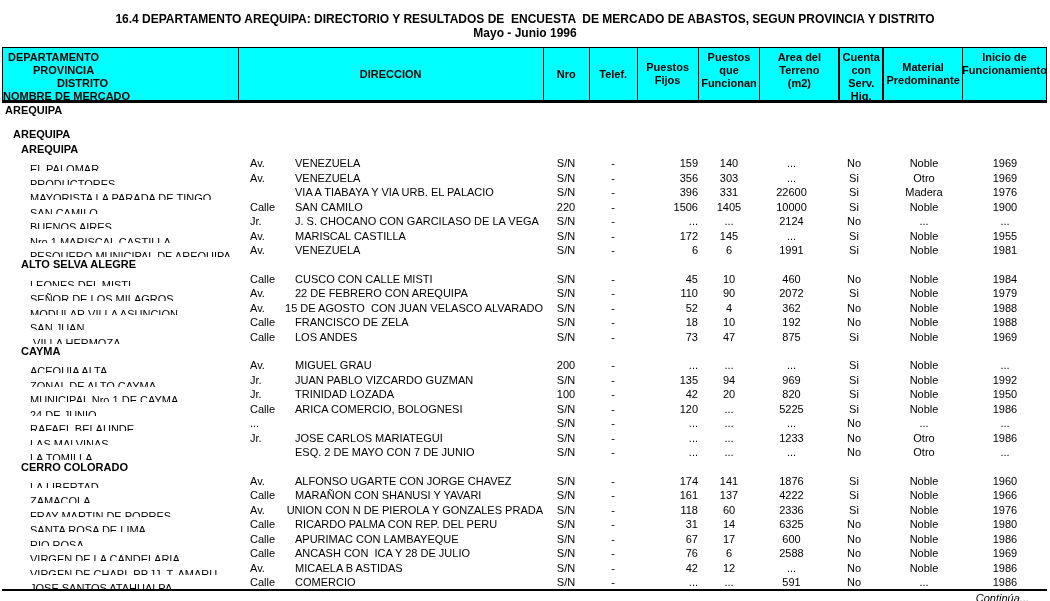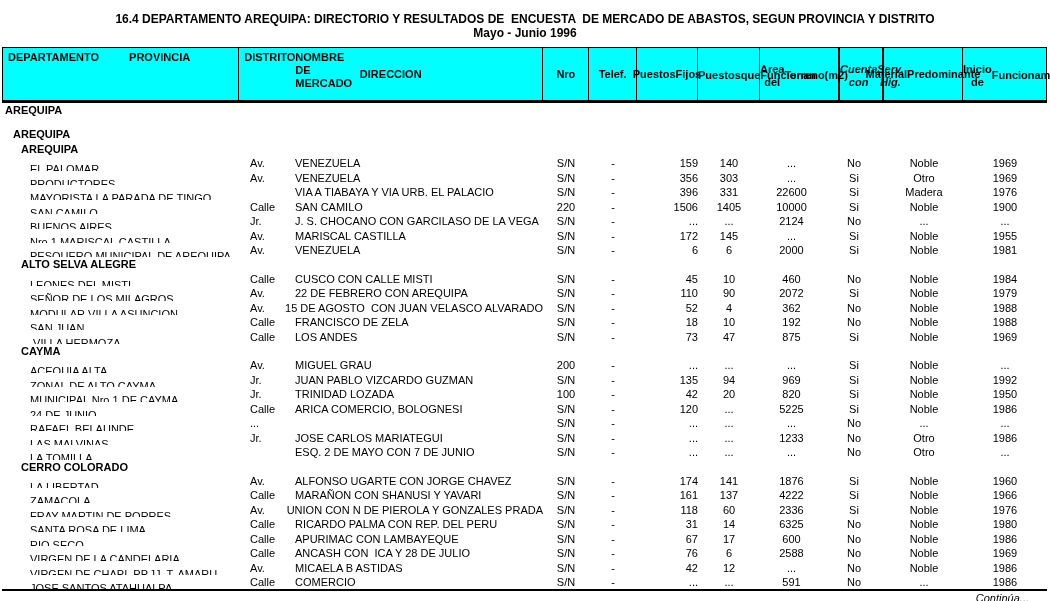--- a/index.html
+++ b/index.html
@@ -21,7 +21,7 @@
     border:1px solid var(--border); border-bottom:3px solid var(--border);
     height:56px; font-size:11px; font-weight:bold; line-height:13px;
   }
-  .th { border-left:1px solid var(--border); display:flex; flex-direction:row;
+  .th { border-left:1px solid var(--border); display:flex; flex-direction:column;
         align-items:center; text-align:center; }
   .th.first { border-left:none; align-items:flex-start; text-align:left; padding-top:3px; }
   .th.first div { line-height:13px; }

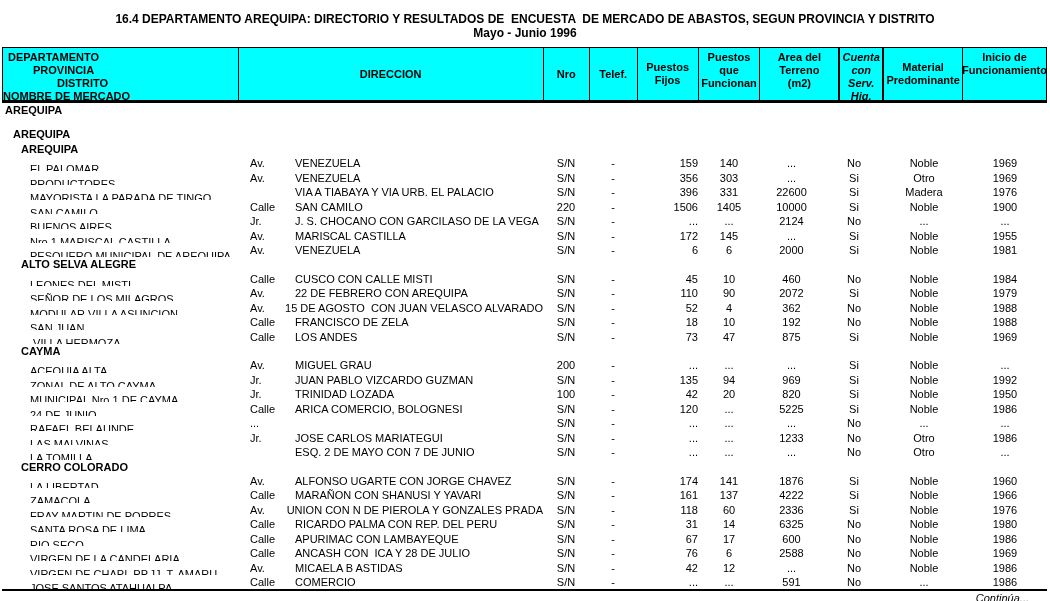--- a/index.html
+++ b/index.html
@@ -30,7 +30,7 @@
   .th.first div:nth-child(3){ padding-left:54px; }
   .th.first div:nth-child(4){ }
   .w-name{width:235px;} .w-dir{width:306px;} .w-nro{width:46px;} .w-tel{width:48px;}
-  .w-pf{width:61px;} .w-pq{width:62px;} .w-ar{width:79px;} .w-sh{width:46px;font-style:italic;}
+  .w-pf{width:61px;} .w-pq{width:62px;} .w-ar{width:79px;} .w-sh{width:46px;}
   .w-ma{width:78px;} .w-in{width:84px;}
   .v-center{ justify-content:center; }
   .v-top{ justify-content:flex-start; padding-top:3px; }

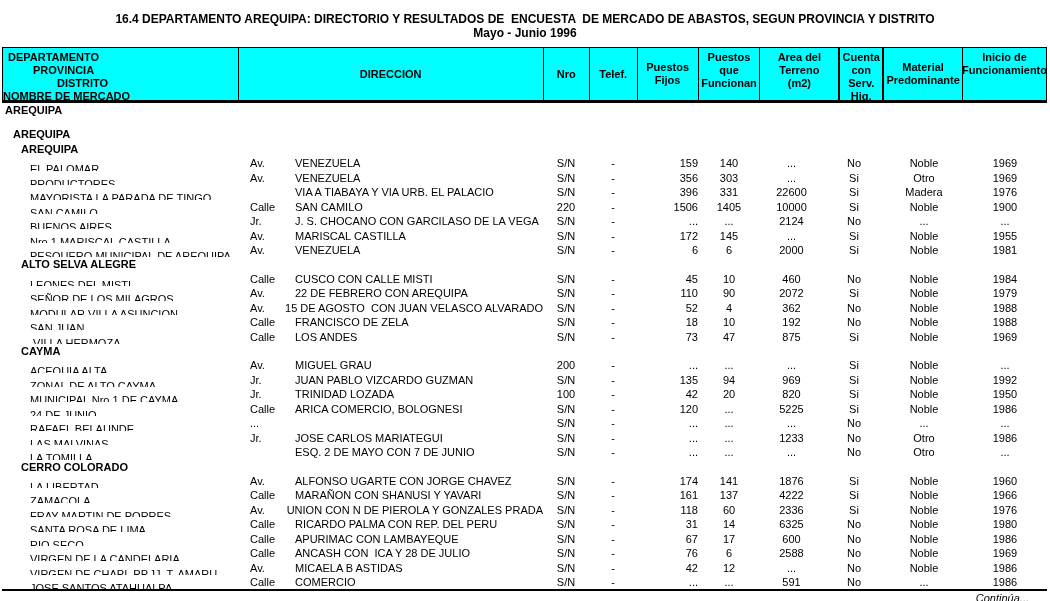--- a/index.html
+++ b/index.html
@@ -116,7 +116,7 @@
       <div class="row market"><div class="c-name">SAN CAMILO</div><div class="c-dir"><div class="c-via">Calle</div><div class="c-street">SAN CAMILO</div></div><div class="c-nro">220</div><div class="c-tel">-</div><div class="c-pf">1506</div><div class="c-pq">1405</div><div class="c-ar">10000</div><div class="c-sh">Si</div><div class="c-ma">Noble</div><div class="c-in">1900</div></div>
       <div class="row market"><div class="c-name">BUENOS AIRES</div><div class="c-dir"><div class="c-via">Jr.</div><div class="c-street">J. S. CHOCANO CON GARCILASO DE LA VEGA</div></div><div class="c-nro">S/N</div><div class="c-tel">-</div><div class="c-pf">...</div><div class="c-pq">...</div><div class="c-ar">2124</div><div class="c-sh">No</div><div class="c-ma">...</div><div class="c-in">...</div></div>
       <div class="row market"><div class="c-name">Nro 1 MARISCAL CASTILLA</div><div class="c-dir"><div class="c-via">Av.</div><div class="c-street">MARISCAL CASTILLA</div></div><div class="c-nro">S/N</div><div class="c-tel">-</div><div class="c-pf">172</div><div class="c-pq">145</div><div class="c-ar">...</div><div class="c-sh">Si</div><div class="c-ma">Noble</div><div class="c-in">1955</div></div>
-      <div class="row market"><div class="c-name">PESQUERO MUNICIPAL DE AREQUIPA</div><div class="c-dir"><div class="c-via">Av.</div><div class="c-street">VENEZUELA</div></div><div class="c-nro">S/N</div><div class="c-tel">-</div><div class="c-pf">6</div><div class="c-pq">6</div><div class="c-ar">2000</div><div class="c-sh">Si</div><div class="c-ma">Noble</div><div class="c-in">1981</div></div>
+      <div class="row market"><div class="c-name">PESQUERO MUNICIPAL DE AREQUIPA</div><div class="c-dir"><div class="c-via">Av.</div><div class="c-street">VENEZUELA</div></div><div class="c-nro">S/N</div><div class="c-tel">-</div><div class="c-pf">6</div><div class="c-pq">6</div><div class="c-ar">1991</div><div class="c-sh">Si</div><div class="c-ma">Noble</div><div class="c-in">1981</div></div>
       <div class="row dist"><div class="group g-dist">ALTO SELVA ALEGRE</div></div>
       <div class="row market"><div class="c-name">LEONES DEL MISTI</div><div class="c-dir"><div class="c-via">Calle</div><div class="c-street">CUSCO CON CALLE MISTI</div></div><div class="c-nro">S/N</div><div class="c-tel">-</div><div class="c-pf">45</div><div class="c-pq">10</div><div class="c-ar">460</div><div class="c-sh">No</div><div class="c-ma">Noble</div><div class="c-in">1984</div></div>
       <div class="row market"><div class="c-name">SEÑOR DE LOS MILAGROS</div><div class="c-dir"><div class="c-via">Av.</div><div class="c-street">22 DE FEBRERO CON AREQUIPA</div></div><div class="c-nro">S/N</div><div class="c-tel">-</div><div class="c-pf">110</div><div class="c-pq">90</div><div class="c-ar">2072</div><div class="c-sh">Si</div><div class="c-ma">Noble</div><div class="c-in">1979</div></div>

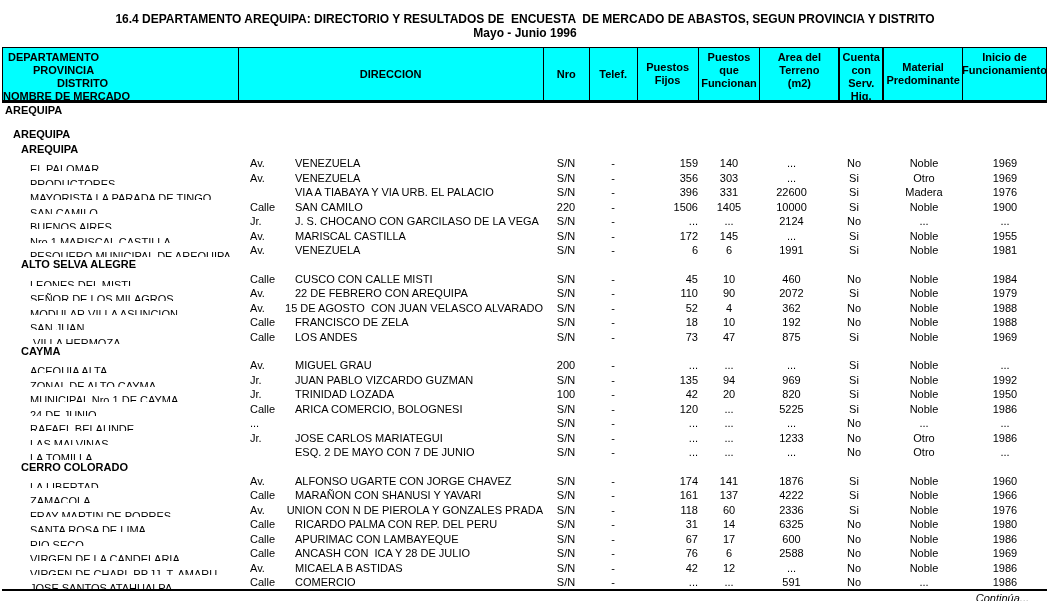--- a/index.html
+++ b/index.html
@@ -136,7 +136,7 @@
       <div class="row market"><div class="c-name">ZAMACOLA</div><div class="c-dir"><div class="c-via">Calle</div><div class="c-street">MARAÑON CON SHANUSI Y YAVARI</div></div><div class="c-nro">S/N</div><div class="c-tel">-</div><div class="c-pf">161</div><div class="c-pq">137</div><div class="c-ar">4222</div><div class="c-sh">Si</div><div class="c-ma">Noble</div><div class="c-in">1966</div></div>
       <div class="row market"><div class="c-name">FRAY MARTIN DE PORRES</div><div class="c-dir"><div class="c-via">Av.</div><div class="c-street">UNION CON N DE PIEROLA Y GONZALES PRADA</div></div><div class="c-nro">S/N</div><div class="c-tel">-</div><div class="c-pf">118</div><div class="c-pq">60</div><div class="c-ar">2336</div><div class="c-sh">Si</div><div class="c-ma">Noble</div><div class="c-in">1976</div></div>
       <div class="row market"><div class="c-name">SANTA ROSA DE LIMA</div><div class="c-dir"><div class="c-via">Calle</div><div class="c-street">RICARDO PALMA CON REP. DEL PERU</div></div><div class="c-nro">S/N</div><div class="c-tel">-</div><div class="c-pf">31</div><div class="c-pq">14</div><div class="c-ar">6325</div><div class="c-sh">No</div><div class="c-ma">Noble</div><div class="c-in">1980</div></div>
-      <div class="row market"><div class="c-name">RIO SECO</div><div class="c-dir"><div class="c-via">Calle</div><div class="c-street">APURIMAC CON LAMBAYEQUE</div></div><div class="c-nro">S/N</div><div class="c-tel">-</div><div class="c-pf">67</div><div class="c-pq">17</div><div class="c-ar">600</div><div class="c-sh">No</div><div class="c-ma">Noble</div><div class="c-in">1986</div></div>
+      <div class="row market"><div class="c-name">RIO ROSA</div><div class="c-dir"><div class="c-via">Calle</div><div class="c-street">APURIMAC CON LAMBAYEQUE</div></div><div class="c-nro">S/N</div><div class="c-tel">-</div><div class="c-pf">67</div><div class="c-pq">17</div><div class="c-ar">600</div><div class="c-sh">No</div><div class="c-ma">Noble</div><div class="c-in">1986</div></div>
       <div class="row market"><div class="c-name">VIRGEN DE LA CANDELARIA</div><div class="c-dir"><div class="c-via">Calle</div><div class="c-street">ANCASH CON  ICA Y 28 DE JULIO</div></div><div class="c-nro">S/N</div><div class="c-tel">-</div><div class="c-pf">76</div><div class="c-pq">6</div><div class="c-ar">2588</div><div class="c-sh">No</div><div class="c-ma">Noble</div><div class="c-in">1969</div></div>
       <div class="row market"><div class="c-name">VIRGEN DE CHAPI  PP.JJ. T. AMARU</div><div class="c-dir"><div class="c-via">Av.</div><div class="c-street">MICAELA B ASTIDAS</div></div><div class="c-nro">S/N</div><div class="c-tel">-</div><div class="c-pf">42</div><div class="c-pq">12</div><div class="c-ar">...</div><div class="c-sh">No</div><div class="c-ma">Noble</div><div class="c-in">1986</div></div>
       <div class="row market"><div class="c-name">JOSE SANTOS ATAHUALPA</div><div class="c-dir"><div class="c-via">Calle</div><div class="c-street">COMERCIO</div></div><div class="c-nro">S/N</div><div class="c-tel">-</div><div class="c-pf">...</div><div class="c-pq">...</div><div class="c-ar">591</div><div class="c-sh">No</div><div class="c-ma">...</div><div class="c-in">1986</div></div>

